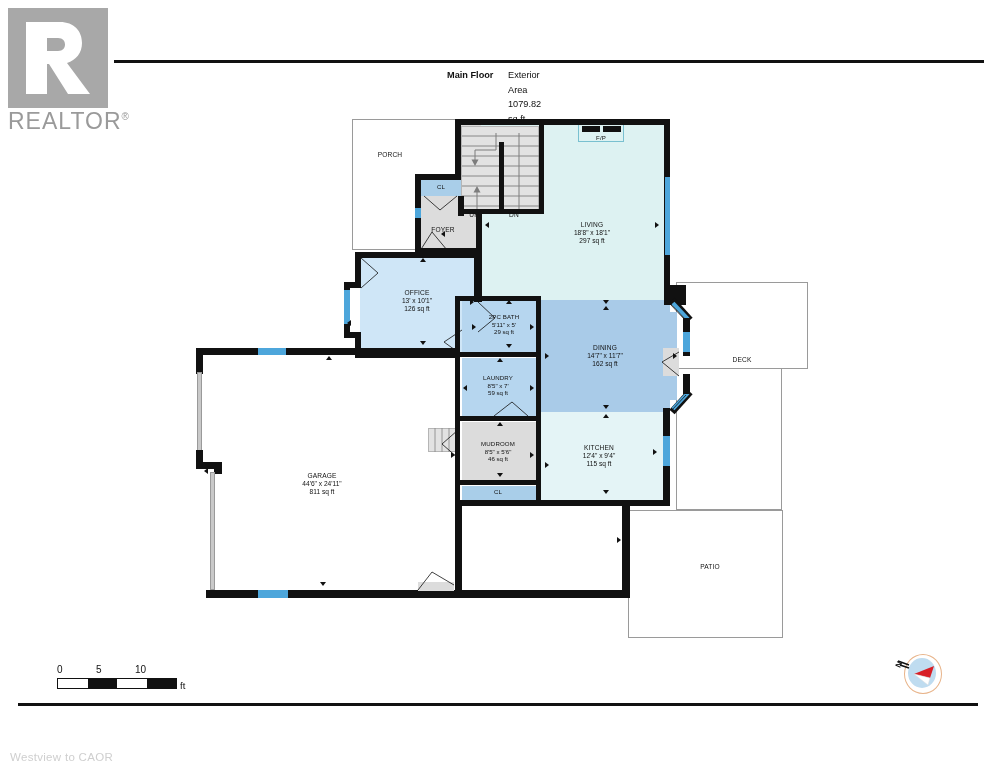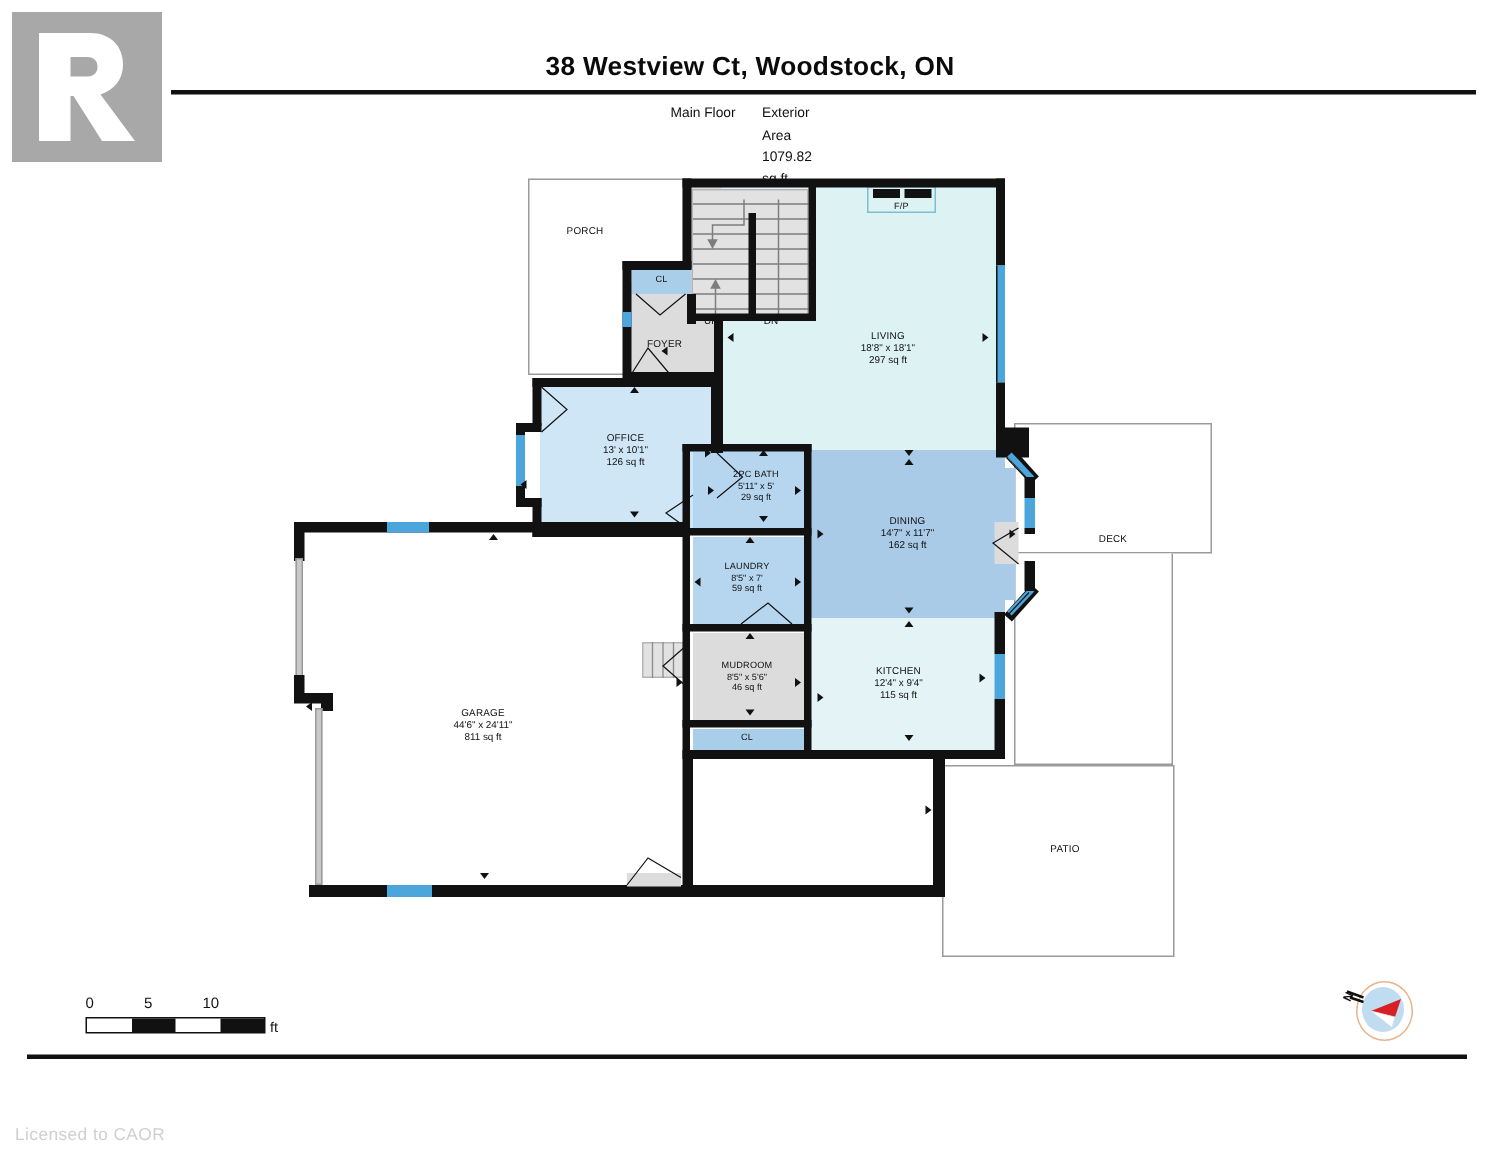--- a/index.html
+++ b/index.html
@@ -84,7 +84,6 @@
   </div>
 
   <div class="hrule"></div>
-  <div class="title">38 Westview Ct, Woodstock, ON</div>
 
   <div class="areas">
     <div class="floor-label">Main Floor</div>

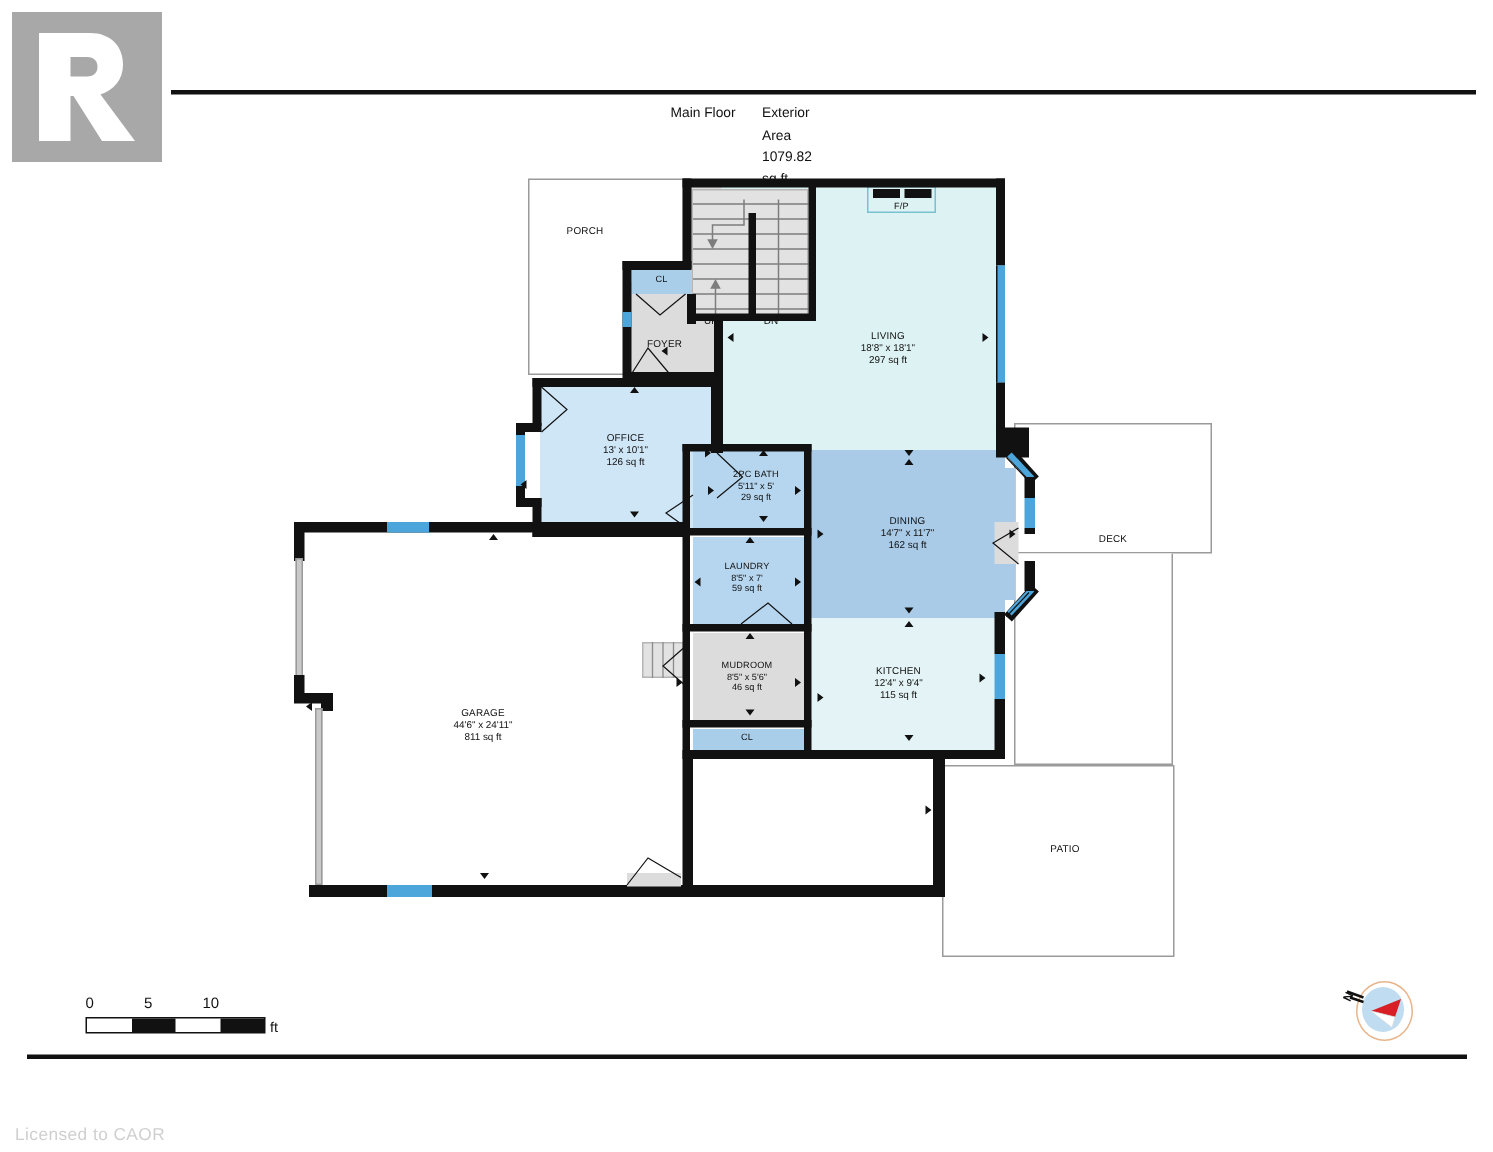--- a/index.html
+++ b/index.html
@@ -17,7 +17,7 @@
   .hrule2{position:absolute;left:18px;top:703px;width:960px;height:3px;background:#111;}
 
   .areas{position:absolute;left:420px;top:68px;font-size:9.2px;color:#111;line-height:14.6px;}
-  .areas .floor-label{position:absolute;left:27px;top:0;font-weight:normal;white-space:nowrap;}
+  .areas .floor-label{position:absolute;left:27px;top:0;font-weight:bold;white-space:nowrap;}
   .areas .lines{position:absolute;left:88px;top:0;}
 
   

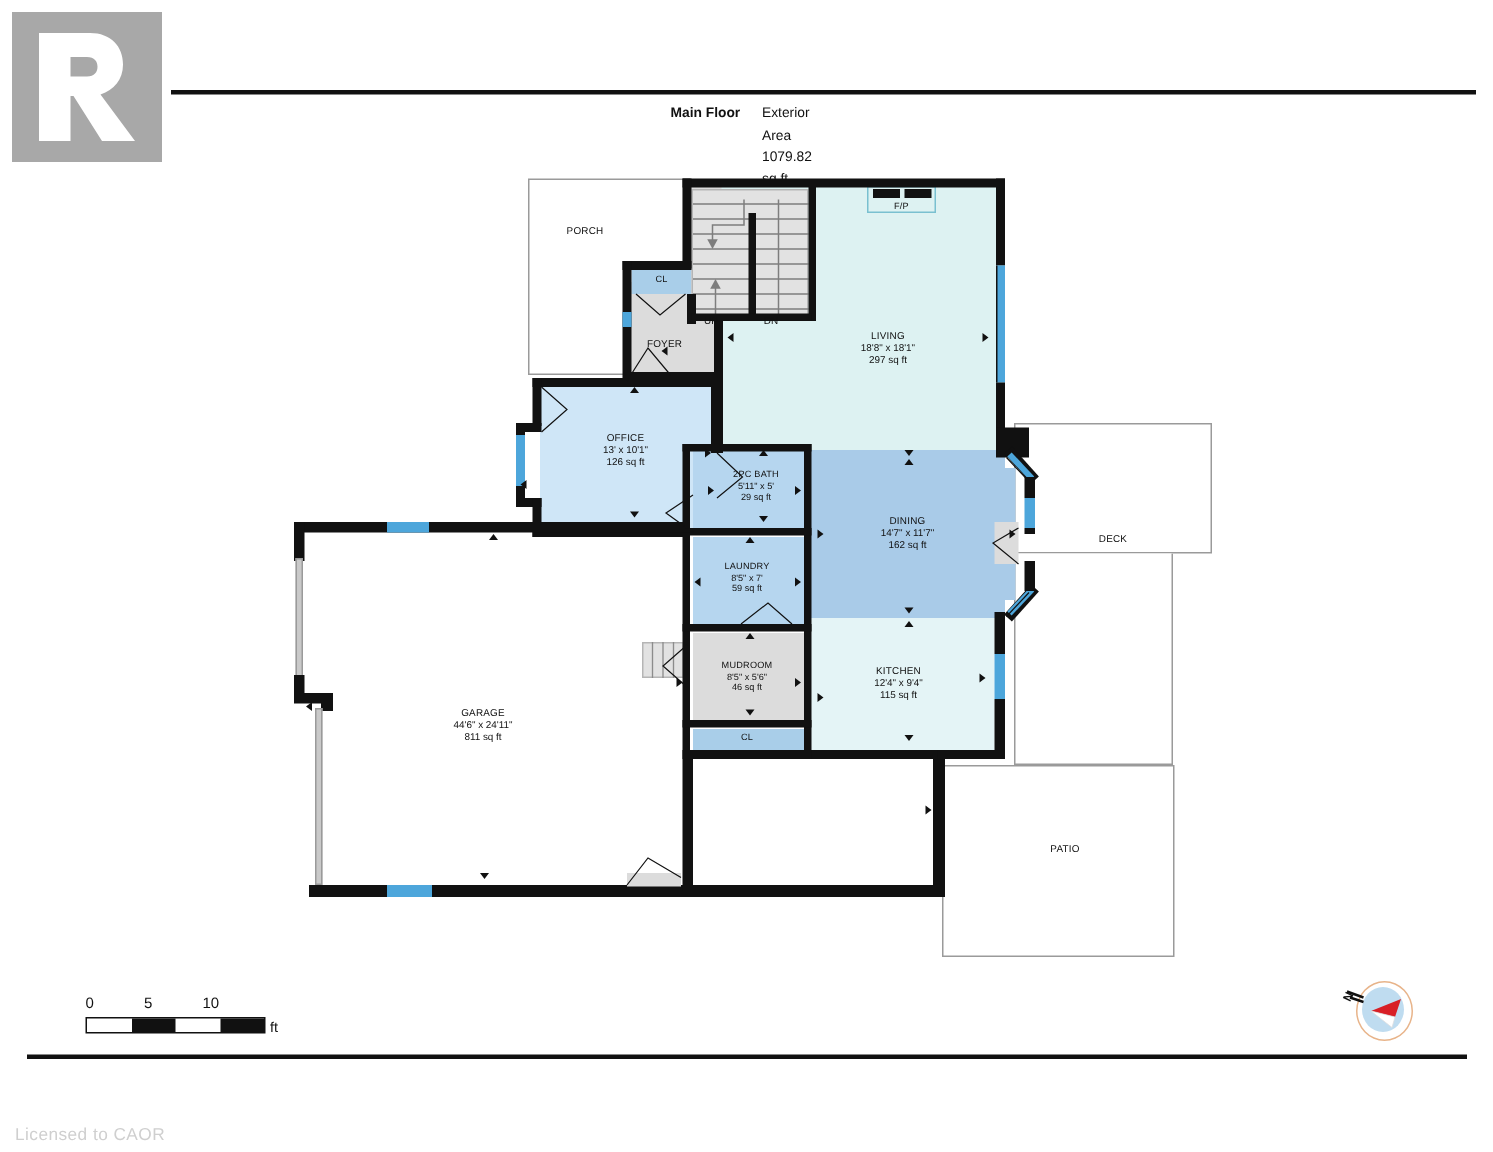--- a/index.html
+++ b/index.html
@@ -81,6 +81,7 @@
                  M39 30 V43 H50 C55 43 57 40 57 36.5 C57 33 55 30 50 30 Z" fill="#ffffff"></path>
       </svg>
     </div>
+    <div class="realtor-word"><span>REALTOR</span><span class="realtor-reg">®</span></div>
   </div>
 
   <div class="hrule"></div>

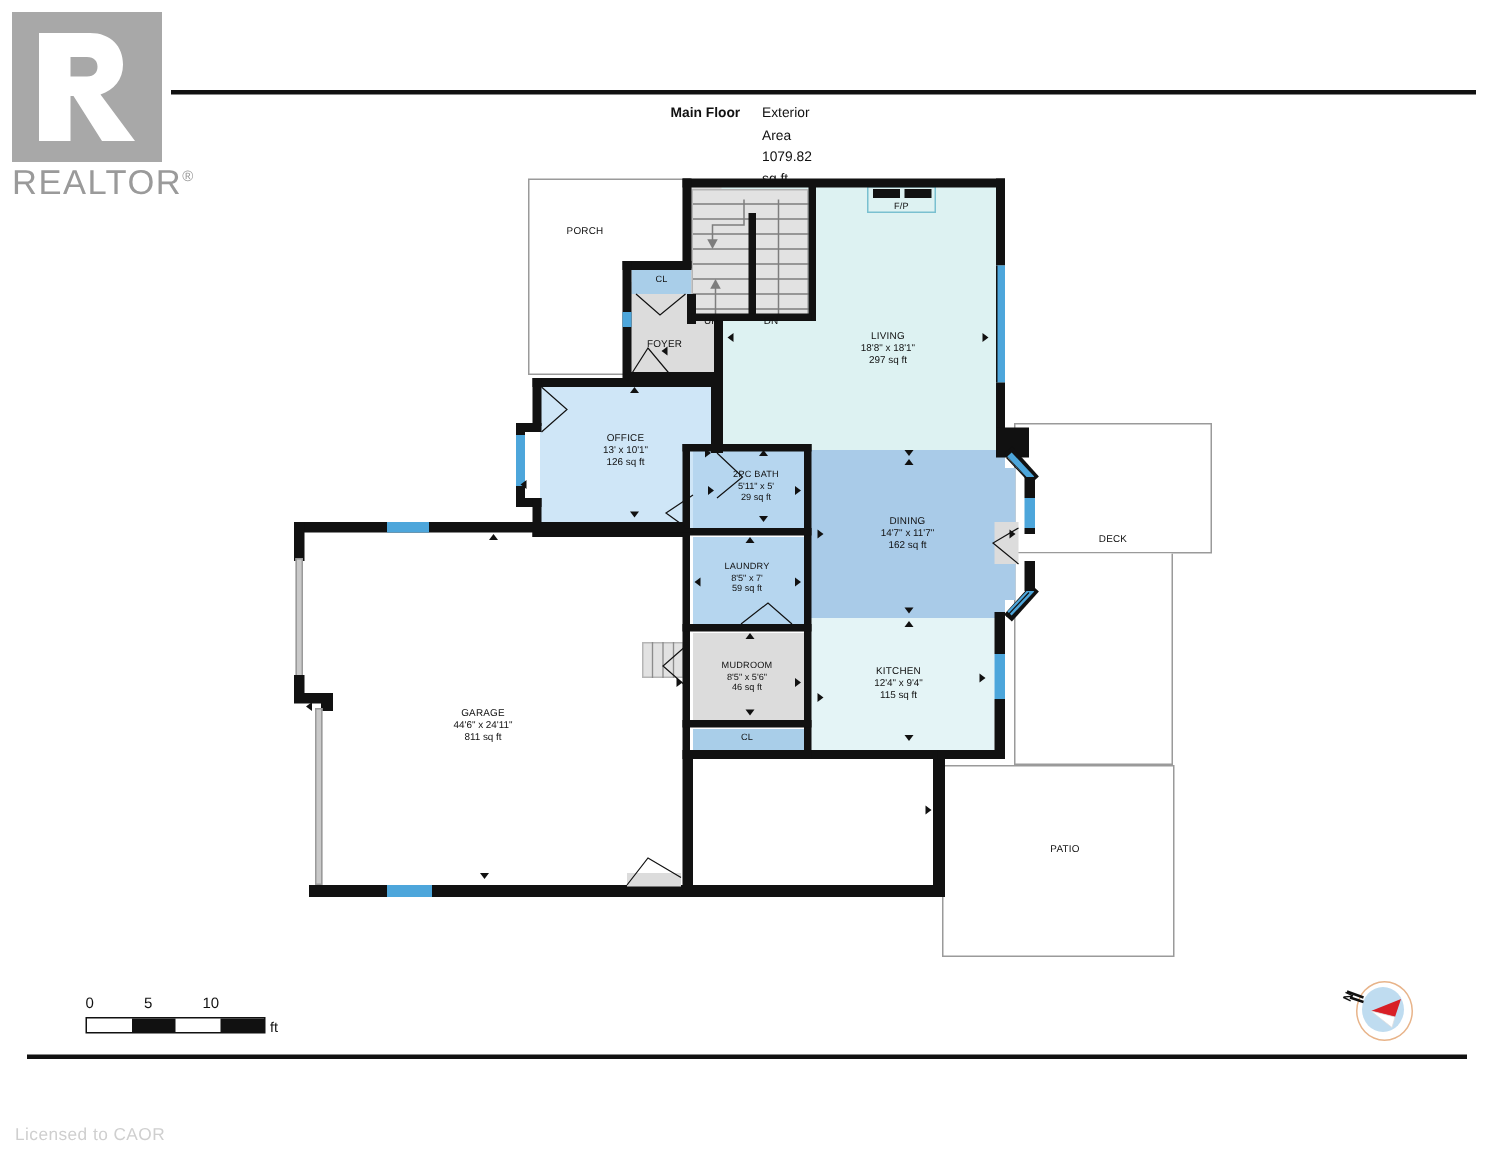--- a/index.html
+++ b/index.html
@@ -427,7 +427,7 @@
   </div>
 
   <div class="hrule2"></div>
-  <div class="licensed">Licensed to CAOR</div>
+  <div class="licensed">Westview to CAOR</div>
 
 </div>
 

